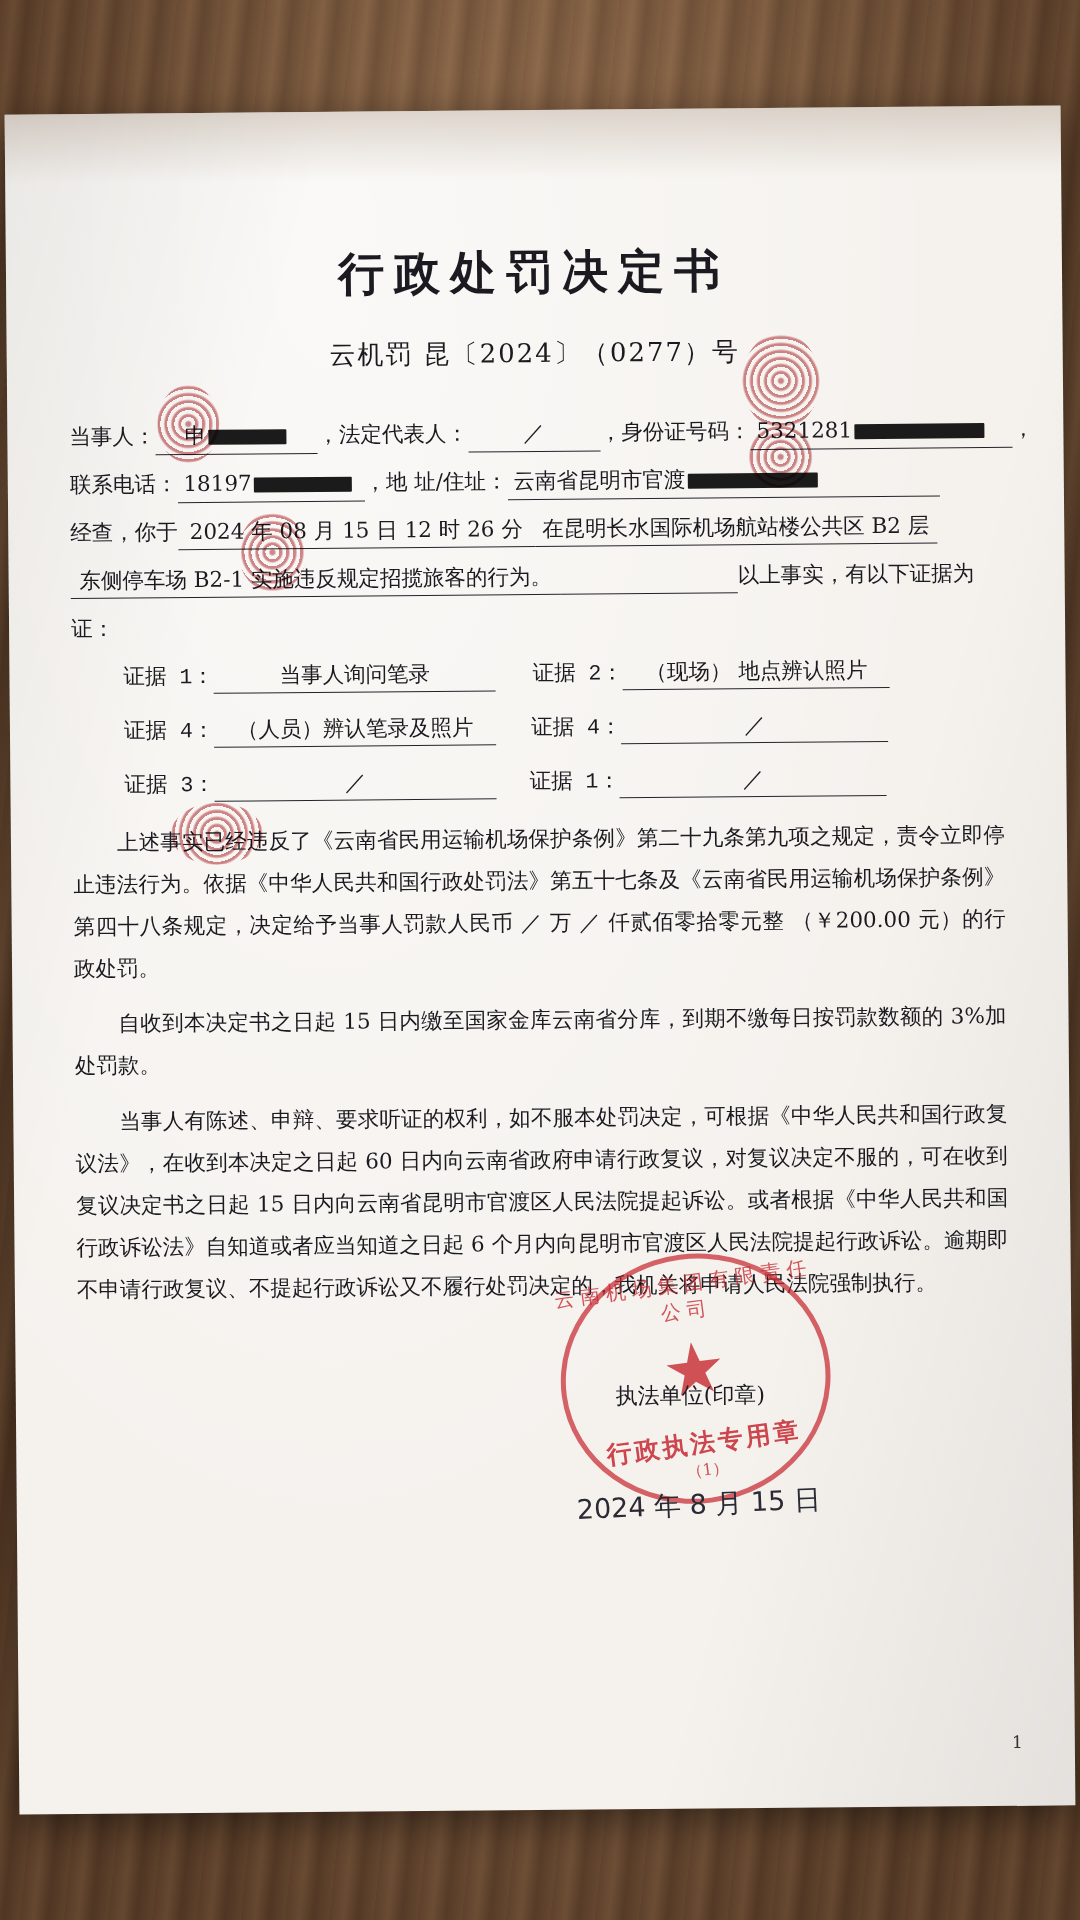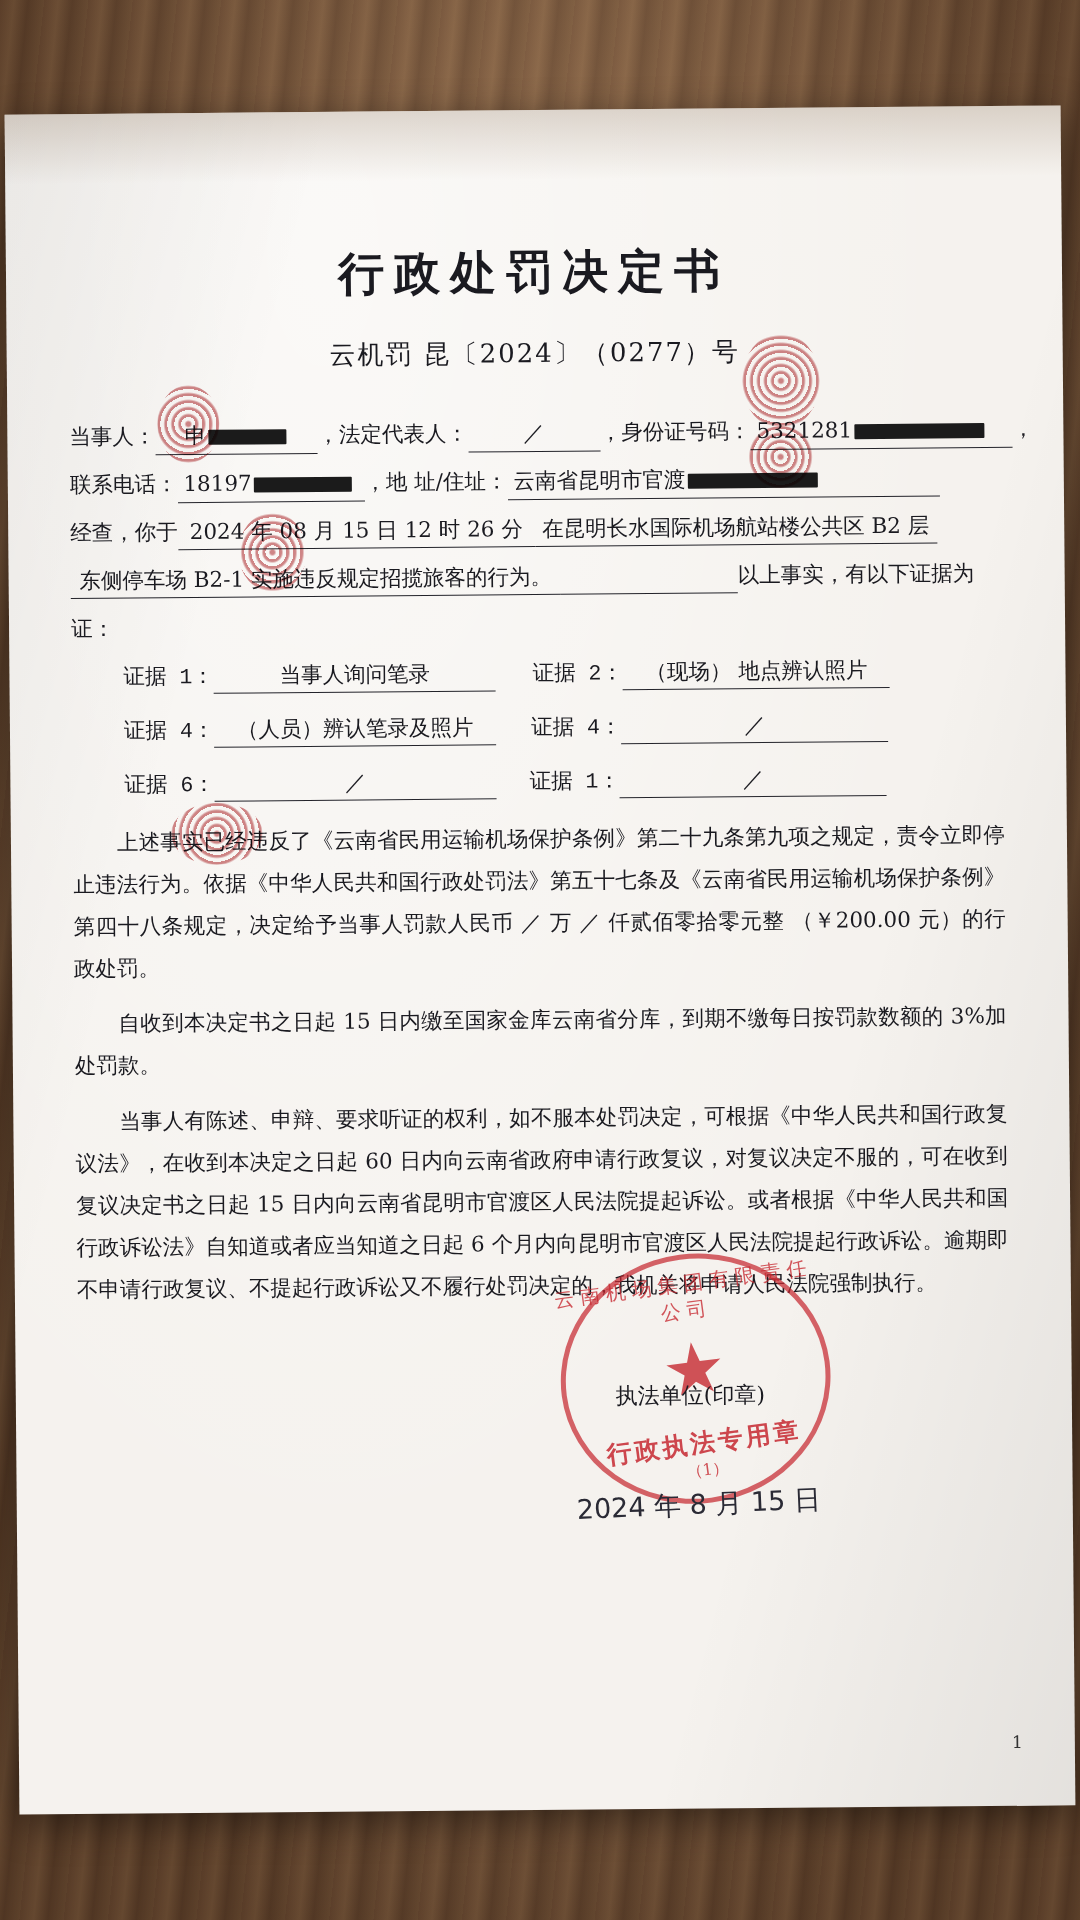--- a/index.html
+++ b/index.html
@@ -166,7 +166,7 @@
     </div>
 
     <div class="evline">
-      <span class="evlabel">证据 6：</span><span class="u" style="width:270px">／</span>
+      <span class="evlabel">证据 3：</span><span class="u" style="width:270px">／</span>
       <span class="evlabel" style="margin-left:26px">证据 1：</span><span class="u" style="width:255px">／</span>
     </div>
 

